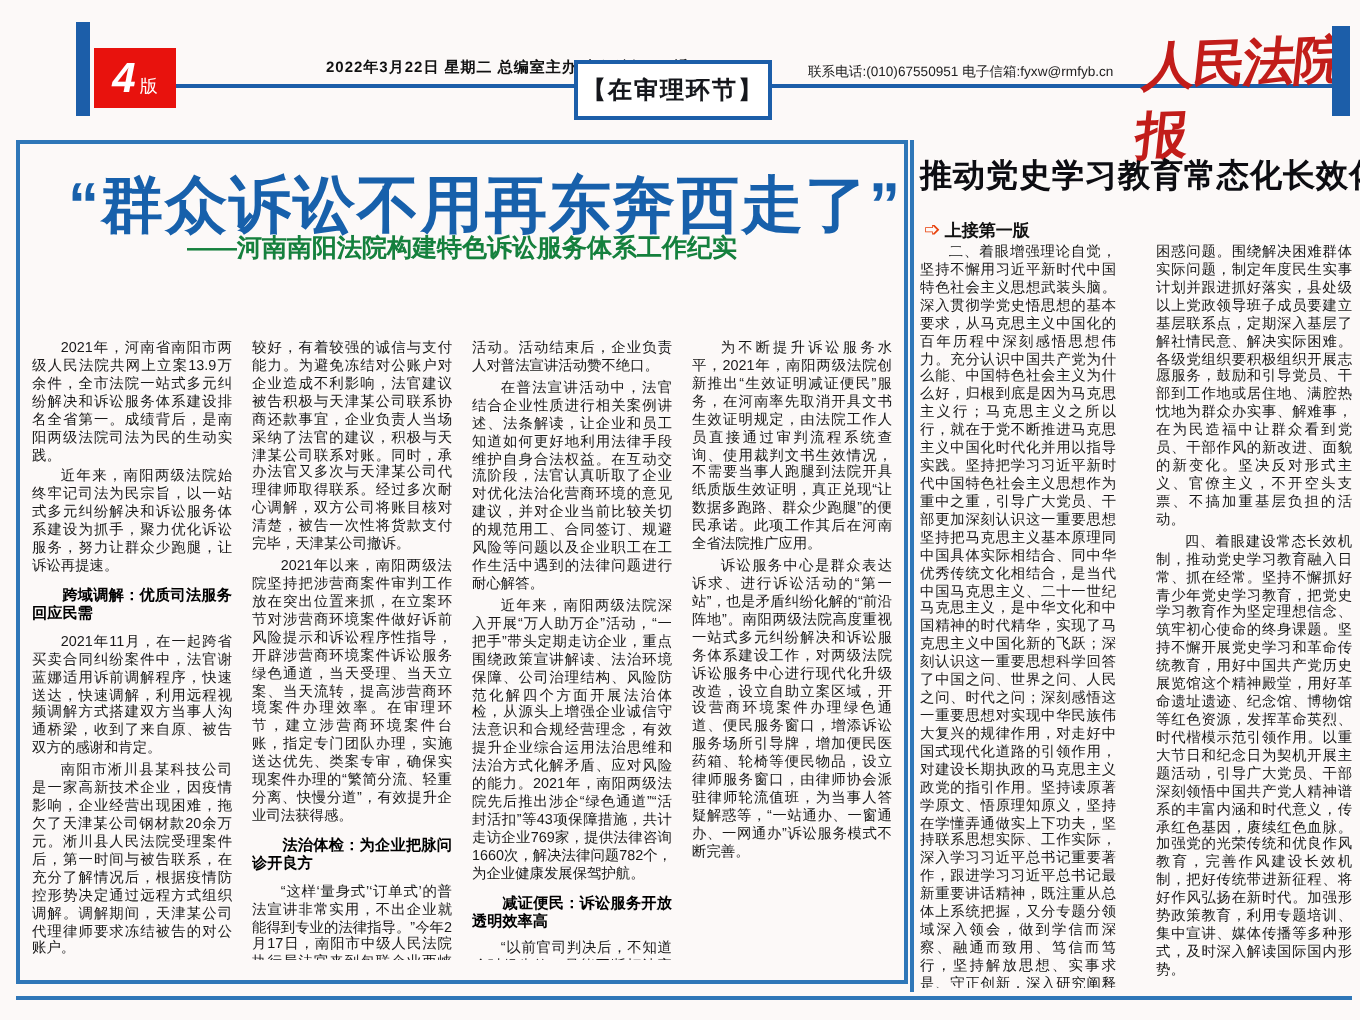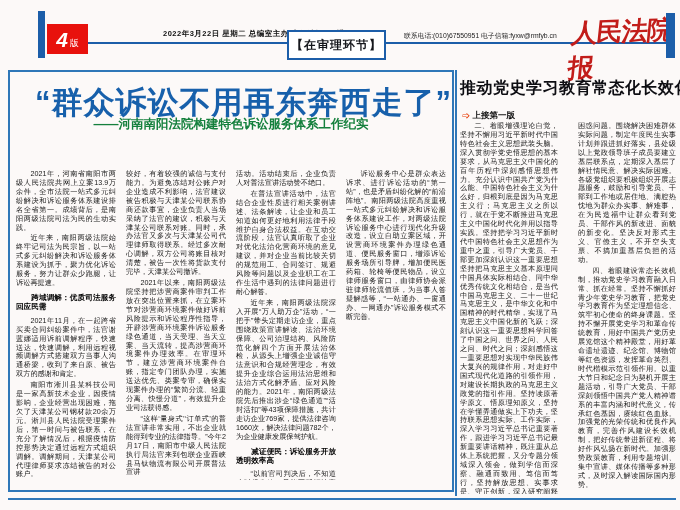--- a/index.html
+++ b/index.html
@@ -24,8 +24,8 @@
   .vbar-right{position:absolute;left:666px;top:13px;width:9px;height:45px;background:#1c5ea9;}
   
   .lead-box{position:absolute;left:8px;top:70px;width:442px;height:418px;border:2px solid #2f77b8;background:#fcf9f8;}
-  .headline{position:absolute;top:10px;width:100%;text-align:right;font-size:31px;font-weight:bold;
-            color:#1760ab;letter-spacing:1px;white-space:nowrap;}
+  .headline{position:absolute;top:10px;width:100%;text-align:left;font-size:31px;font-weight:bold;
+            color:#1760ab;letter-spacing:1px;white-space:nowrap;margin-left:24px;}
   .subtitle{position:absolute;top:44px;width:100%;text-align:center;font-size:12.5px;font-weight:bold;color:#15803d;}
   .byline{position:absolute;top:81px;width:100%;text-align:center;font-size:7.5px;color:#222;}
   .lead-cols{position:absolute;left:6px;top:98px;width:430px;height:310px;display:flex;gap:10px;}

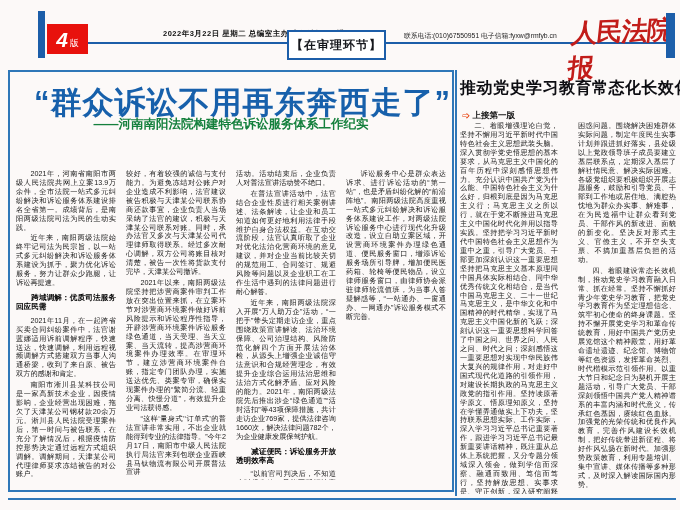--- a/index.html
+++ b/index.html
@@ -87,6 +87,7 @@
           <p class="para">“以前官司判决后，不知道啥时候生效，只能不断打法官电话咨询。现在，</p>
         </div>
       <div class="ncol">
+          <p class="para">为不断提升诉讼服务水平，2021年，南阳两级法院创新推出“生效证明减证便民”服务，在河南率先取消开具文书生效证明规定，由法院工作人员直接通过审判流程系统查询、使用裁判文书生效情况，不需要当事人跑腿到法院开具纸质版生效证明，真正兑现“让数据多跑路、群众少跑腿”的便民承诺。此项工作其后在河南全省法院推广应用。</p>
           <p class="para">诉讼服务中心是群众表达诉求、进行诉讼活动的“第一站”，也是矛盾纠纷化解的“前沿阵地”。南阳两级法院高度重视一站式多元纠纷解决和诉讼服务体系建设工作，对两级法院诉讼服务中心进行现代化升级改造，设立自助立案区域，开设营商环境案件办理绿色通道、便民服务窗口，增添诉讼服务场所引导牌，增加便民医药箱、轮椅等便民物品，设立律师服务窗口，由律师协会派驻律师轮流值班，为当事人答疑解惑等，“一站通办、一窗通办、一网通办”诉讼服务模式不断完善。</p>
         </div>
     </div>

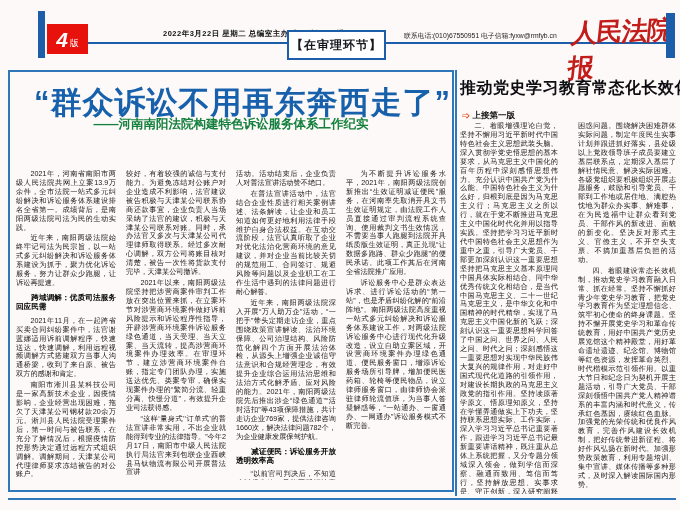--- a/index.html
+++ b/index.html
@@ -77,6 +77,7 @@
       <div class="ncol">
           <p class="cont">较好，有着较强的诚信与支付能力。为避免冻结对公账户对企业造成不利影响，法官建议被告积极与天津某公司联系协商还款事宜，企业负责人当场采纳了法官的建议，积极与天津某公司联系对账。同时，承办法官又多次与天津某公司代理律师取得联系。经过多次耐心调解，双方公司将账目核对清楚，被告一次性将货款支付完毕，天津某公司撤诉。</p>
           <p class="para">2021年以来，南阳两级法院坚持把涉营商案件审判工作放在突出位置来抓，在立案环节对涉营商环境案件做好诉前风险提示和诉讼程序性指导，开辟涉营商环境案件诉讼服务绿色通道，当天受理、当天立案、当天流转，提高涉营商环境案件办理效率。在审理环节，建立涉营商环境案件台账，指定专门团队办理，实施送达优先、类案专审，确保实现案件办理的“繁简分流、轻重分离、快慢分道”，有效提升企业司法获得感。</p>
+          <p class="subhead">法治体检：为企业把脉问诊开良方</p>
           <p class="para">“这样‘量身式’‘订单式’的普法宣讲非常实用，不出企业就能得到专业的法律指导。”今年2月17日，南阳市中级人民法院执行局法官来到包联企业西峡县马钛物流有限公司开展普法宣讲</p>
         </div>
       <div class="ncol">

